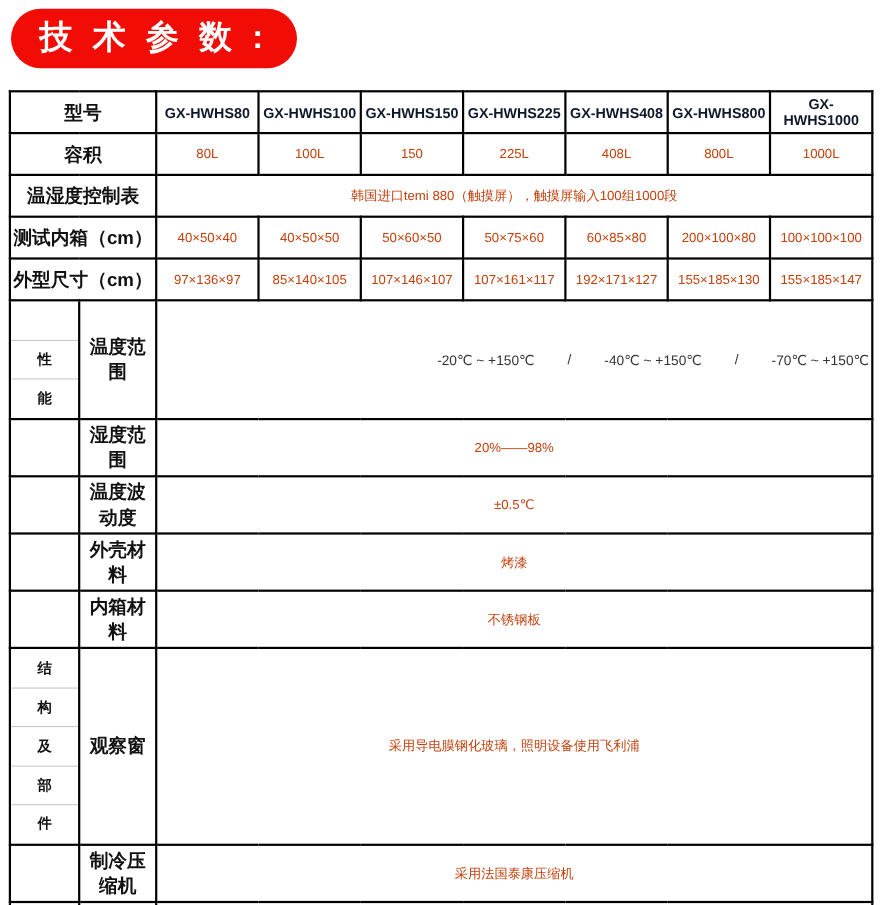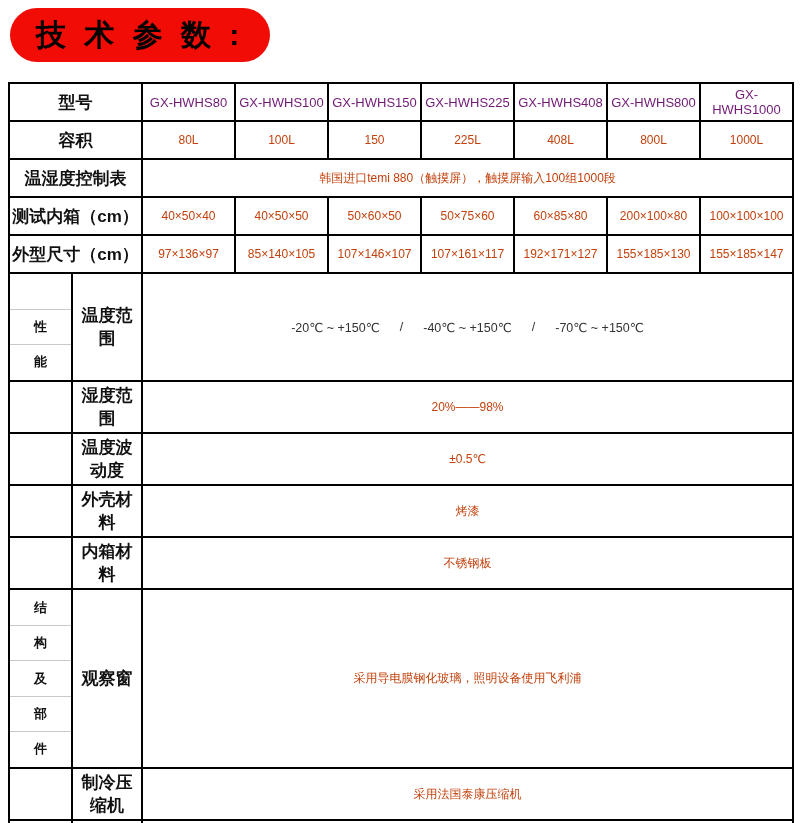--- a/index.html
+++ b/index.html
@@ -13,7 +13,7 @@
     display: flex; align-items: center; padding: 0 26px;
   }
   .badge span {
-    color: #000000; font-weight: bold; font-size: 30px; letter-spacing: 5px;
+    color: #ffffff; font-weight: bold; font-size: 30px; letter-spacing: 5px;
     font-family: "Liberation Sans", "DejaVu Sans", sans-serif;
     white-space: nowrap; line-height: 1;
   }

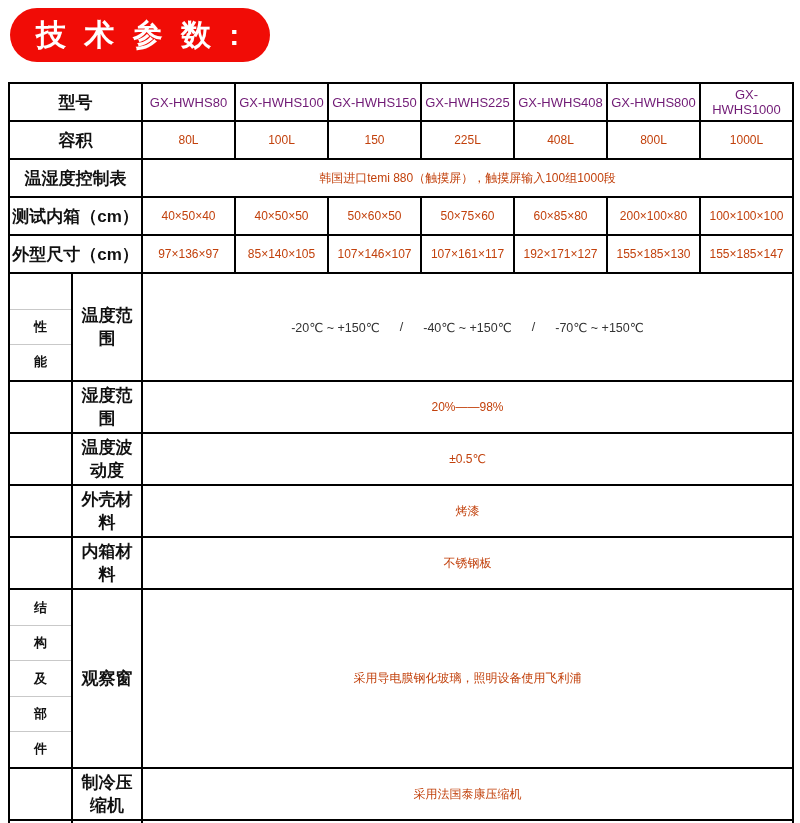--- a/index.html
+++ b/index.html
@@ -26,7 +26,7 @@
 
   .lbl   { font-weight: bold; font-size: 17px; color: #111; }
   .val   { font-size: 12px; color: #c2410c; font-weight: normal; }
-  .model { font-weight: normal; font-size: 13px; color: #701a75; }
+  .model { font-weight: bold; font-size: 13px; color: #0f172a; }
 
   tr.h38  { height: 38px; }
   tr.h108 { height: 108px; }

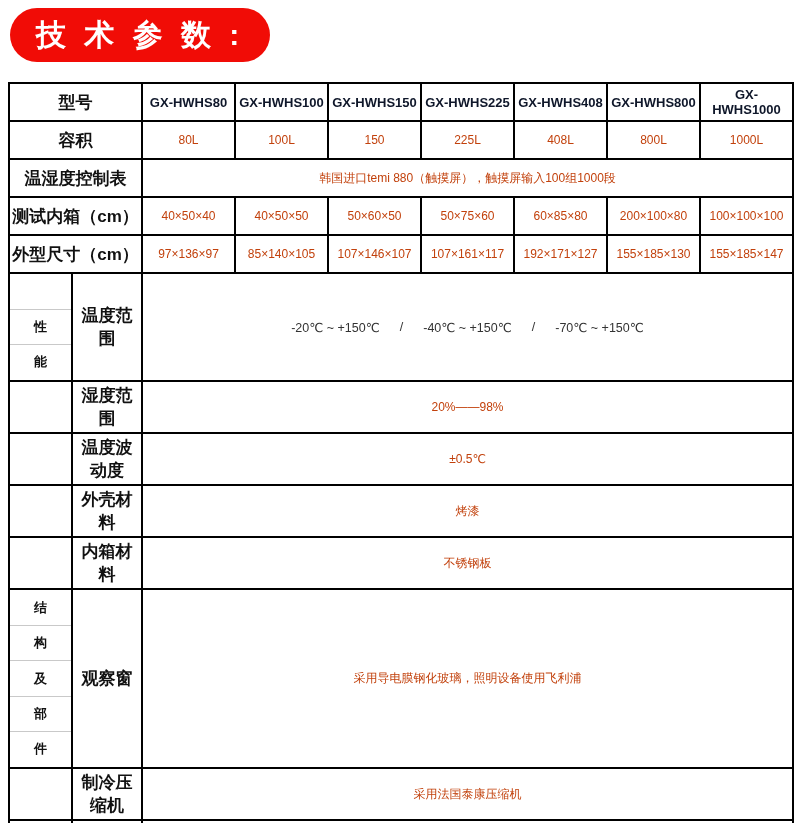--- a/index.html
+++ b/index.html
@@ -45,7 +45,7 @@
   .subcol .sr:first-child { border-top: none; }
 
   .range-wrap {
-    display: flex; justify-content: center; align-items: center; gap: 20px;
+    display: flex; justify-content: flex-end; align-items: center; gap: 30px;
     font-size: 12.5px; color: #333;
   }
 </style>

